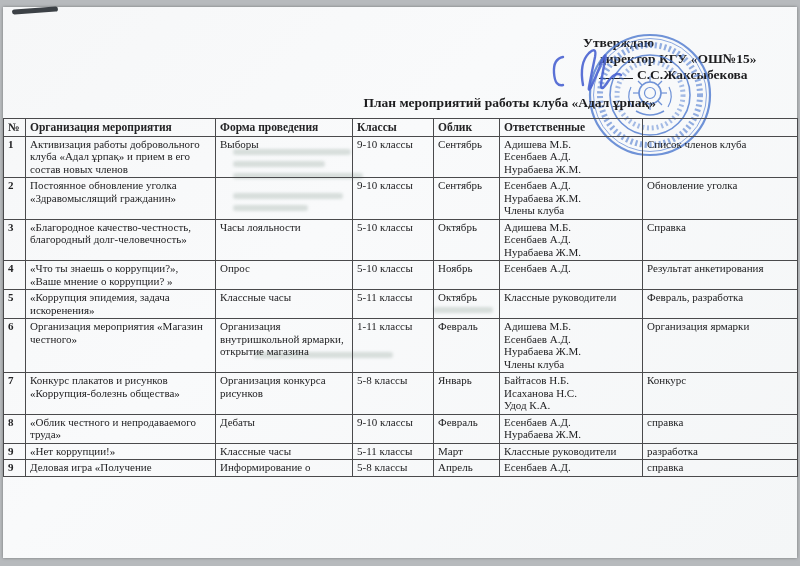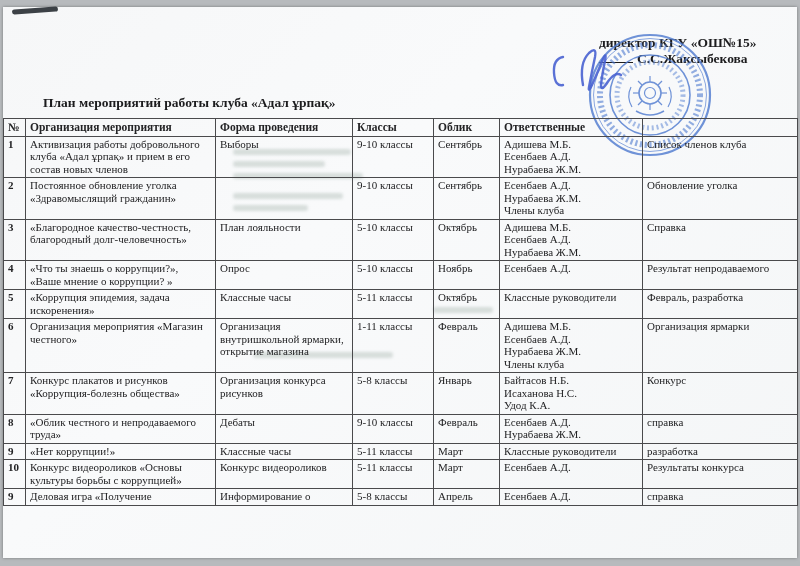--- a/index.html
+++ b/index.html
@@ -120,6 +120,7 @@
   <div class="bleed" style="left:430px;top:300px;width:60px"></div>
 
   <div class="approval">
+    <div class="l1">Утверждаю</div>
     <div class="l2">директор КГУ «ОШ№15»</div>
     <div class="l3"><span class="sig-line"></span><span>С.С.Жаксыбекова</span></div>
   </div>

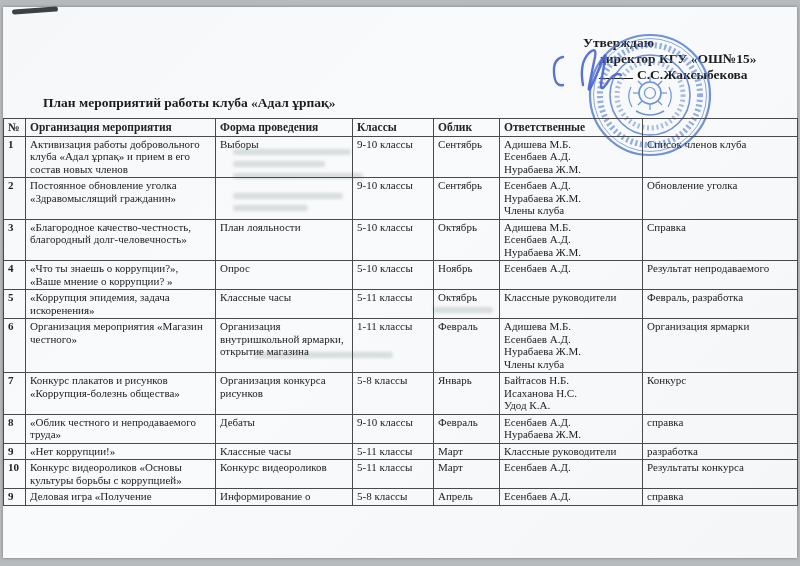--- a/index.html
+++ b/index.html
@@ -61,11 +61,10 @@
     position: absolute;
     left: 0; top: 88px;
     width: 653px;
-    text-align: left;
+    text-align: right;
     font-weight: bold;
     font-size: 13.5px;
     color: #1c1c1e;
-    padding-left: 40px;
   }
   
   table.plan {

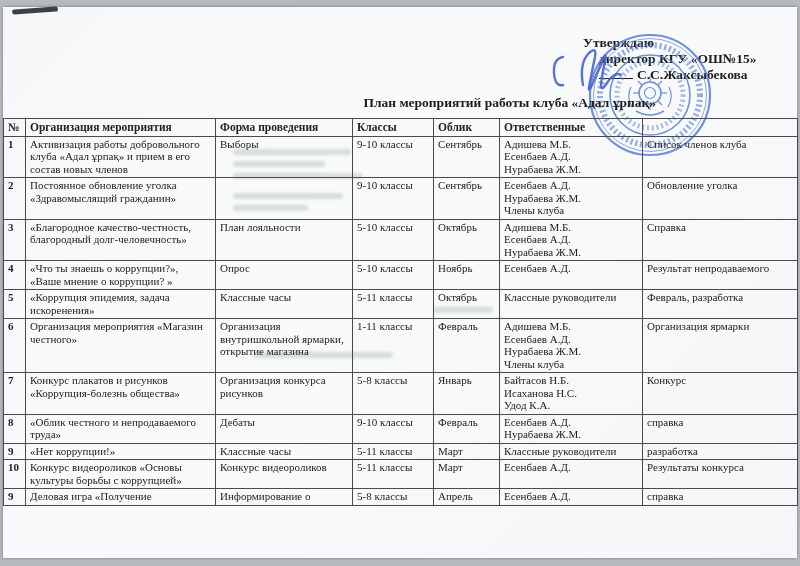--- a/index.html
+++ b/index.html
@@ -207,7 +207,7 @@
         <tr>
           <td class="num">3</td>
           <td>«Благородное качество-честность, благородный долг-человечность»</td>
-          <td>План лояльности</td>
+          <td>Часы лояльности</td>
           <td>5-10 классы</td>
           <td>Октябрь</td>
           <td>Адишева М.Б.

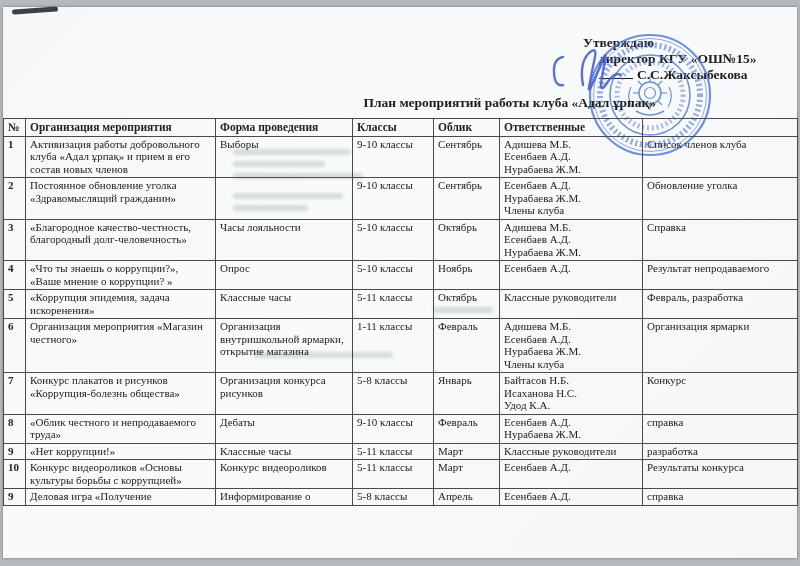--- a/index.html
+++ b/index.html
@@ -222,7 +222,7 @@
           <td>5-10 классы</td>
           <td>Ноябрь</td>
           <td>Есенбаев А.Д.</td>
-          <td>Результат непродаваемого</td>
+          <td>Результат анкетирования</td>
         </tr>
         <tr>
           <td class="num">5</td>

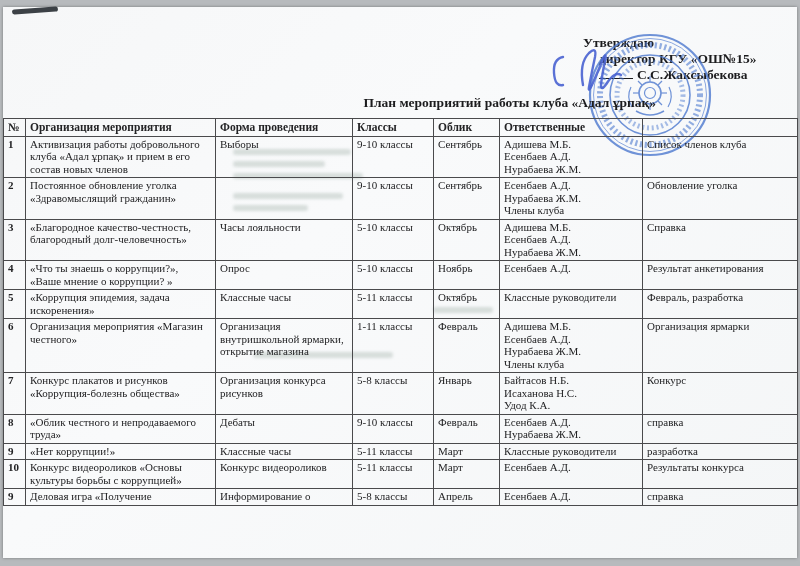--- a/index.html
+++ b/index.html
@@ -276,15 +276,6 @@
           <td>разработка</td>
         </tr>
         <tr>
-          <td class="num">10</td>
-          <td>Конкурс видеороликов «Основы культуры борьбы с коррупцией»</td>
-          <td>Конкурс видеороликов</td>
-          <td>5-11 классы</td>
-          <td>Март</td>
-          <td>Есенбаев А.Д.</td>
-          <td>Результаты конкурса</td>
-        </tr>
-        <tr>
           <td class="num">9</td>
           <td>Деловая игра «Получение</td>
           <td>Информирование о</td>

